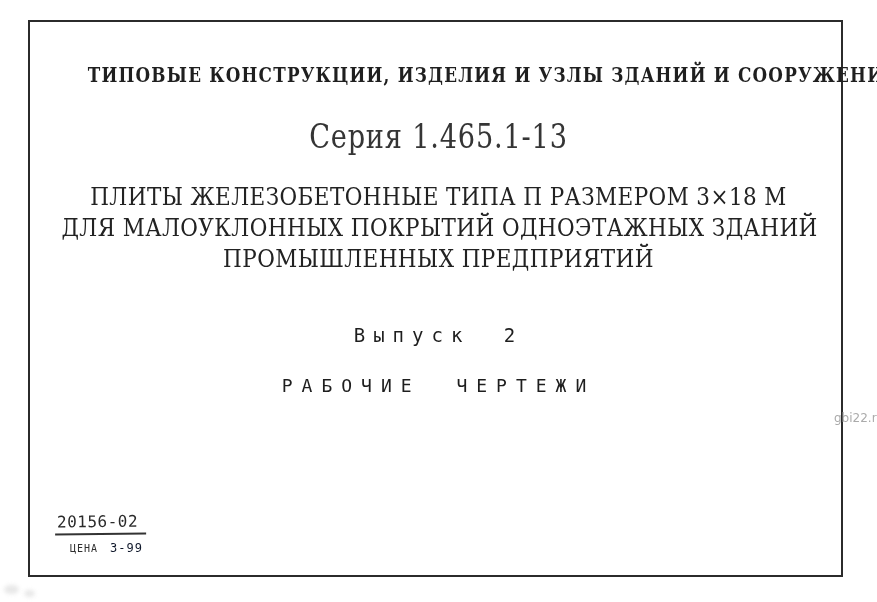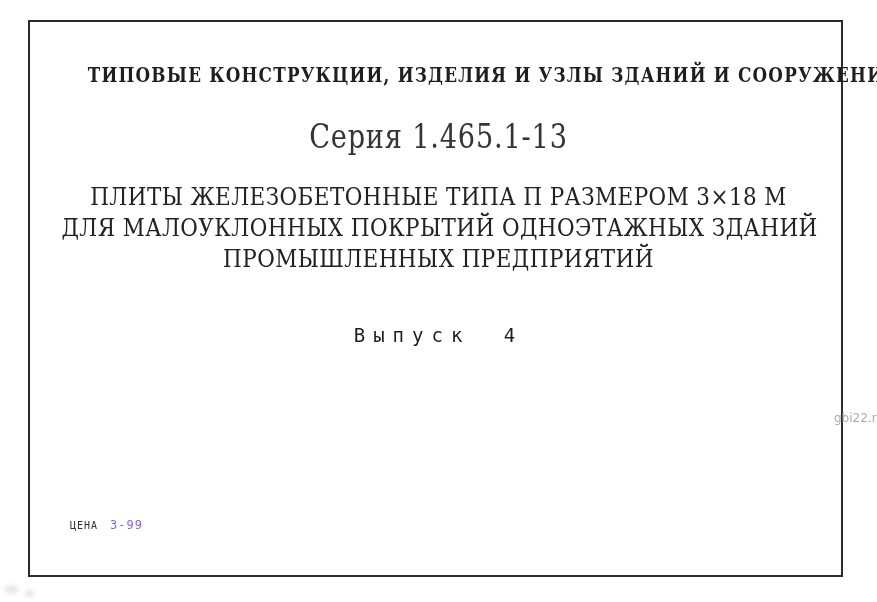--- a/index.html
+++ b/index.html
@@ -161,7 +161,7 @@
     <div class="title-line">ПРОМЫШЛЕННЫХ ПРЕДПРИЯТИЙ</div>
   </div>
 
-  <div class="issue-line">Выпуск 4</div>
+  <div class="issue-line">Выпуск 2</div>
 
 
   <div class="stamp">

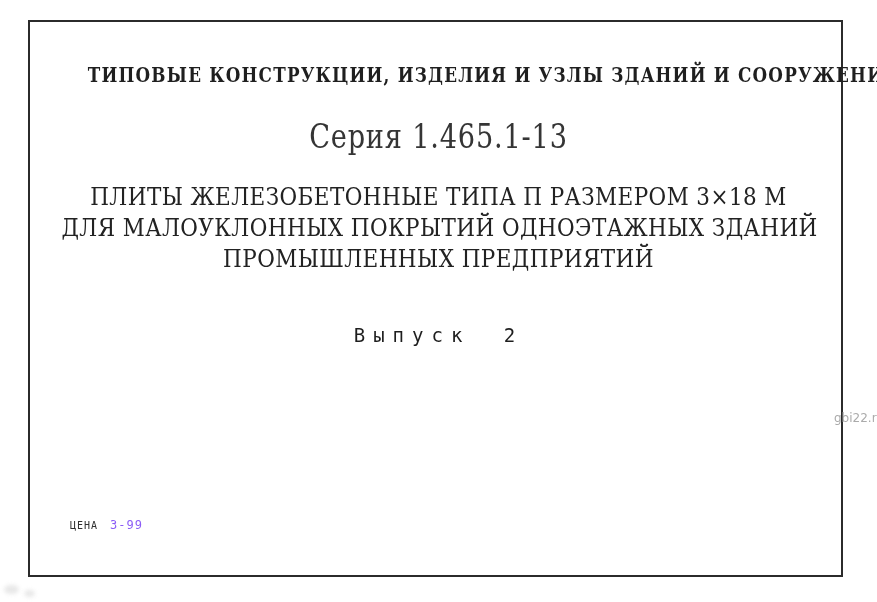--- a/index.html
+++ b/index.html
@@ -163,6 +163,7 @@
 
   <div class="issue-line">Выпуск 2</div>
 
+  <div class="subtitle-line">РАБОЧИЕ ЧЕРТЕЖИ</div>
 
   <div class="stamp">
     <div class="stamp-price">

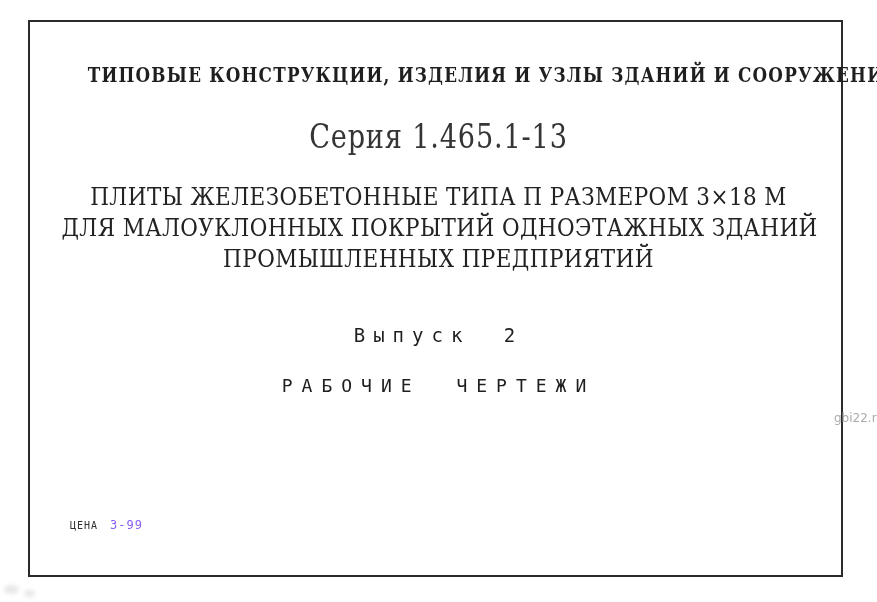--- a/index.html
+++ b/index.html
@@ -166,6 +166,7 @@
   <div class="subtitle-line">РАБОЧИЕ ЧЕРТЕЖИ</div>
 
   <div class="stamp">
+    <div class="stamp-code">20156-02</div>
     <div class="stamp-price">
       <span class="price-label">ЦЕНА</span><span class="price-value">3-99</span>
     </div>

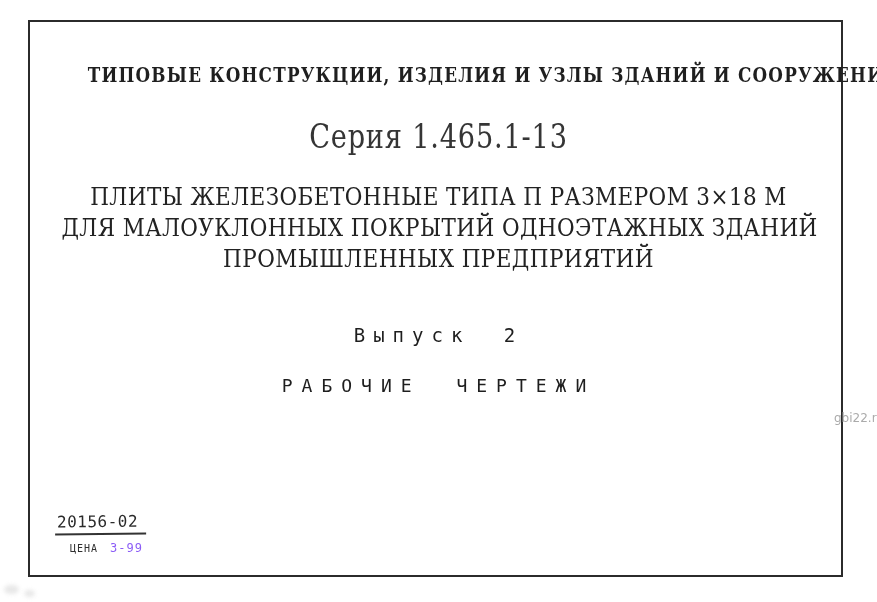--- a/index.html
+++ b/index.html
@@ -123,7 +123,7 @@
     font-size: 12px;
     letter-spacing: 1px;
     margin-left: 12px;
-    color: #8b5cf6;
+    color: #0f172a;
   }
   .watermark {
     position: absolute;

